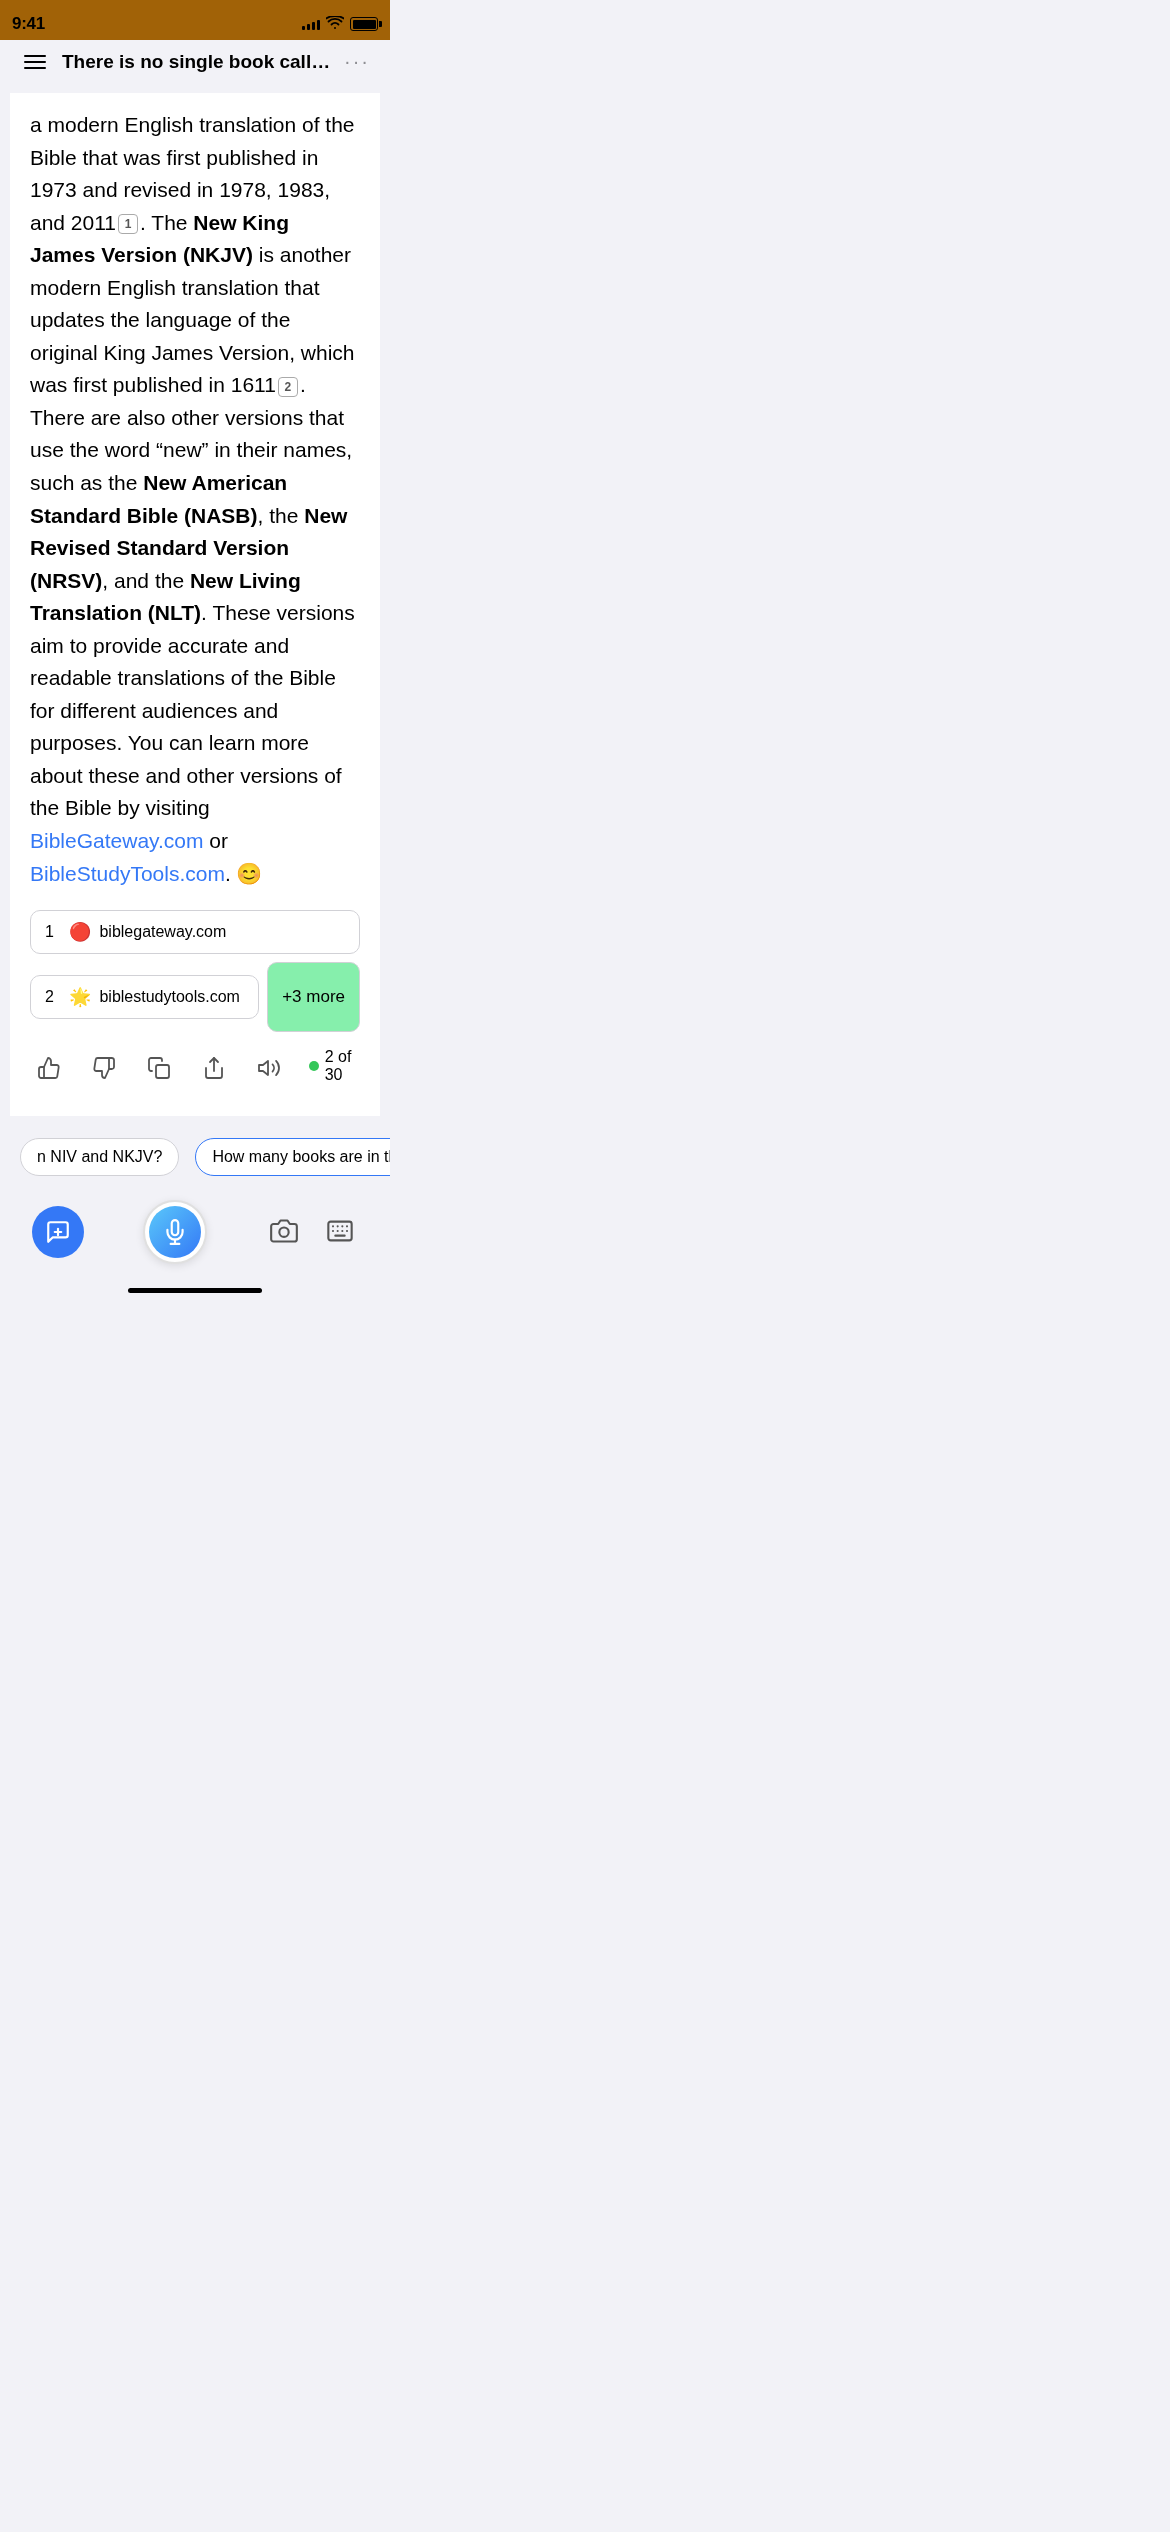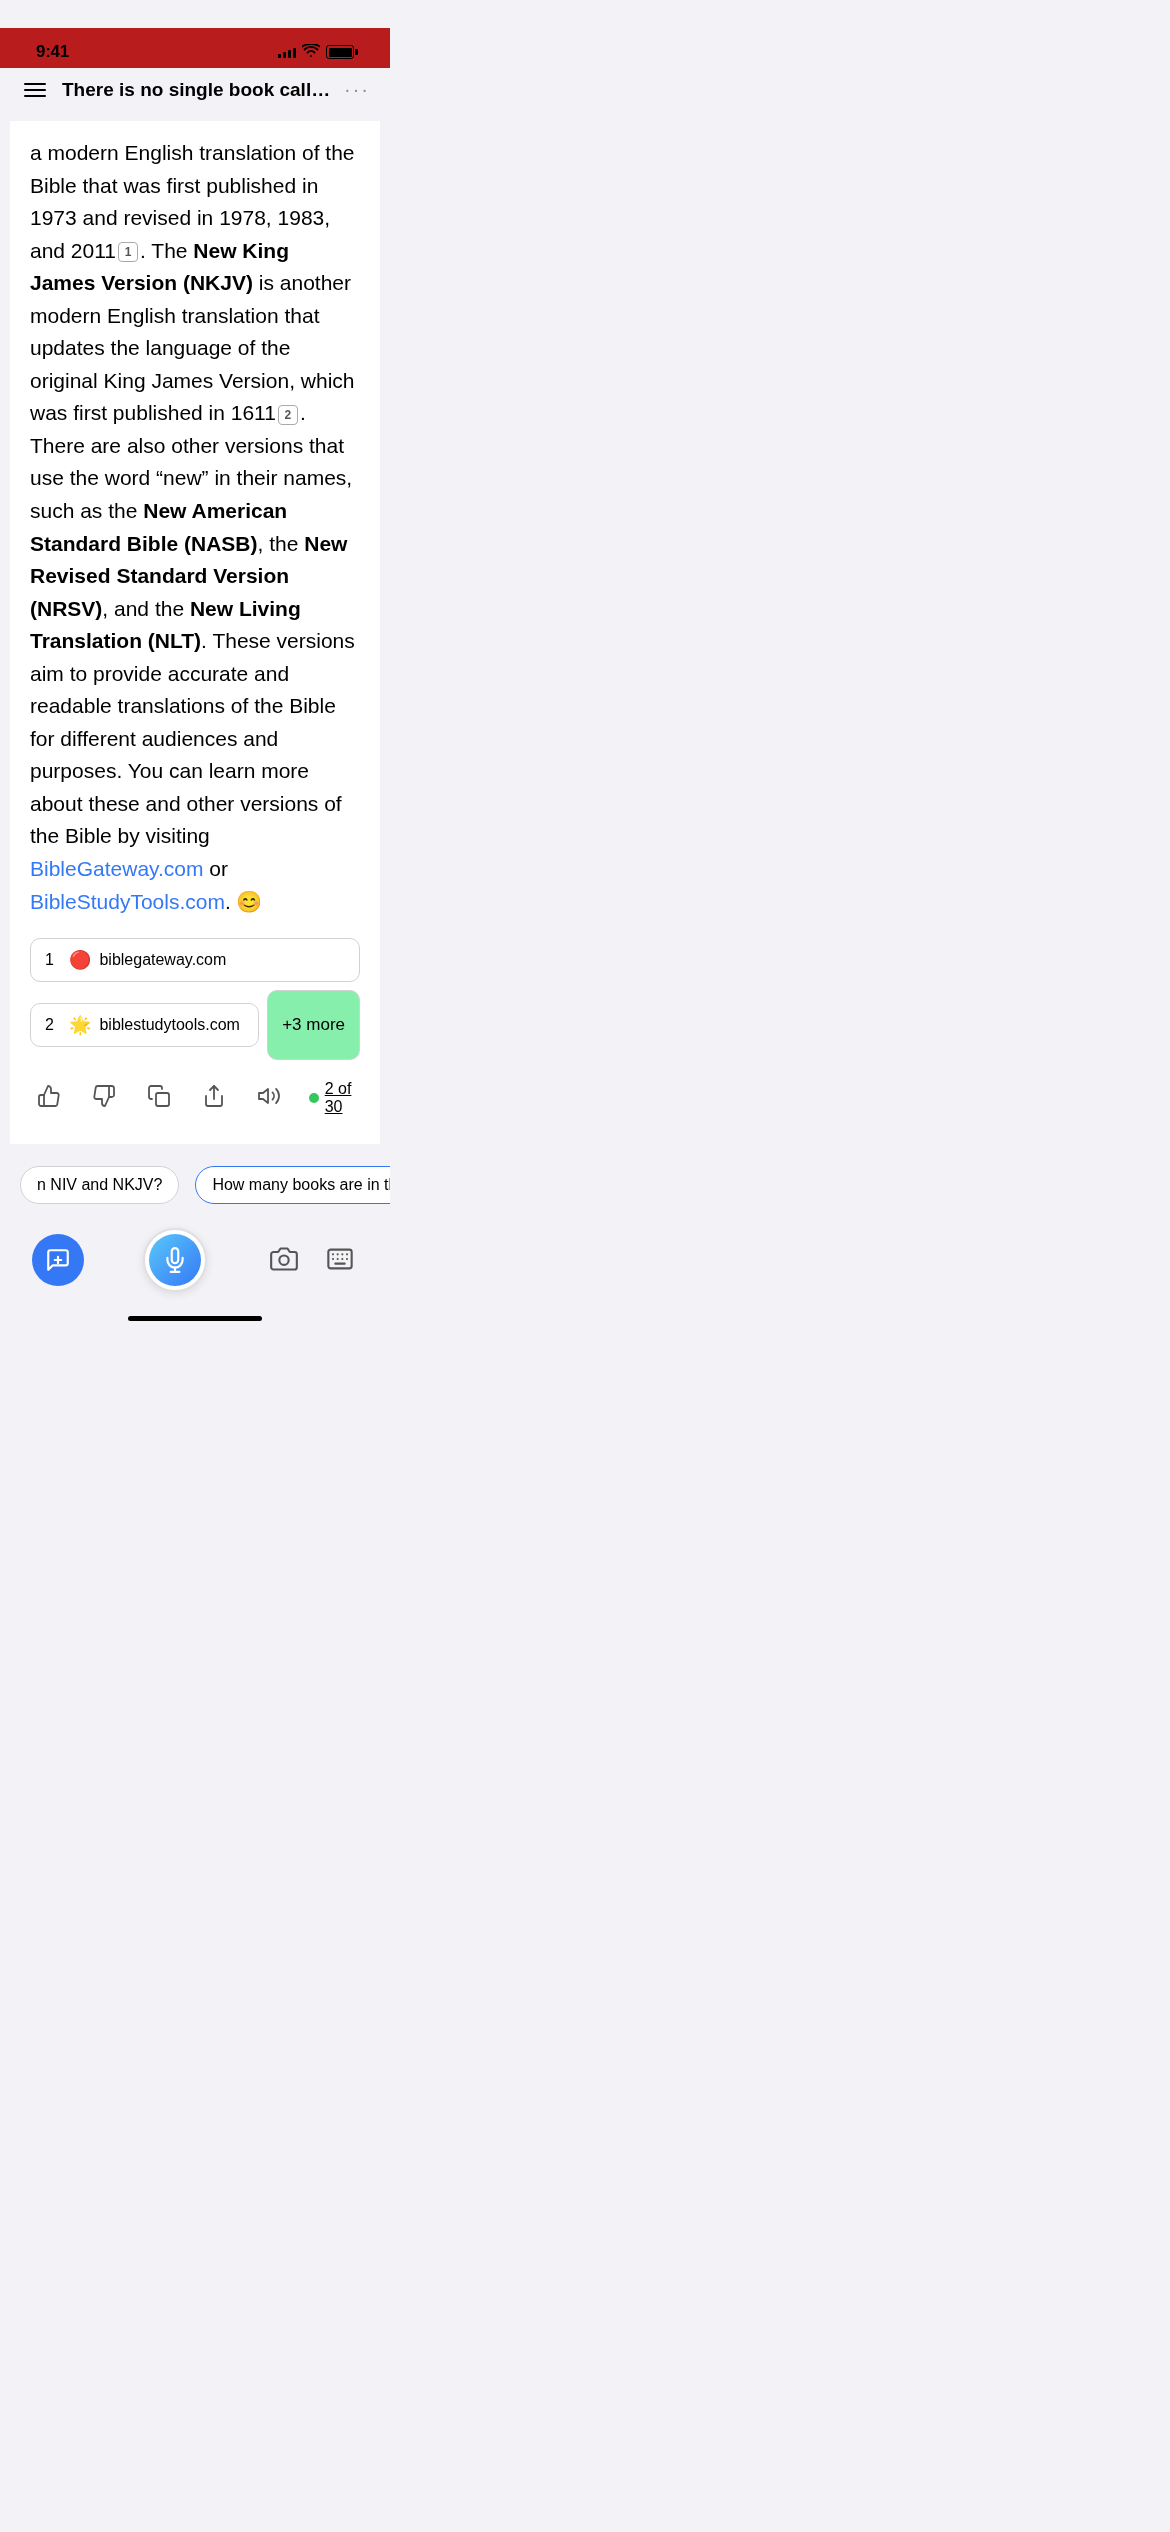--- a/index.html
+++ b/index.html
@@ -19,9 +19,8 @@
       display: flex;
       justify-content: space-between;
       align-items: center;
-      padding: 14px 36px 6px;
-      background: #b91c1c;
-      margin-top: 28px;
+      padding: 14px 12px 6px;
+      background: #a16207;
     }
     .status-time {
       font-size: 17px;

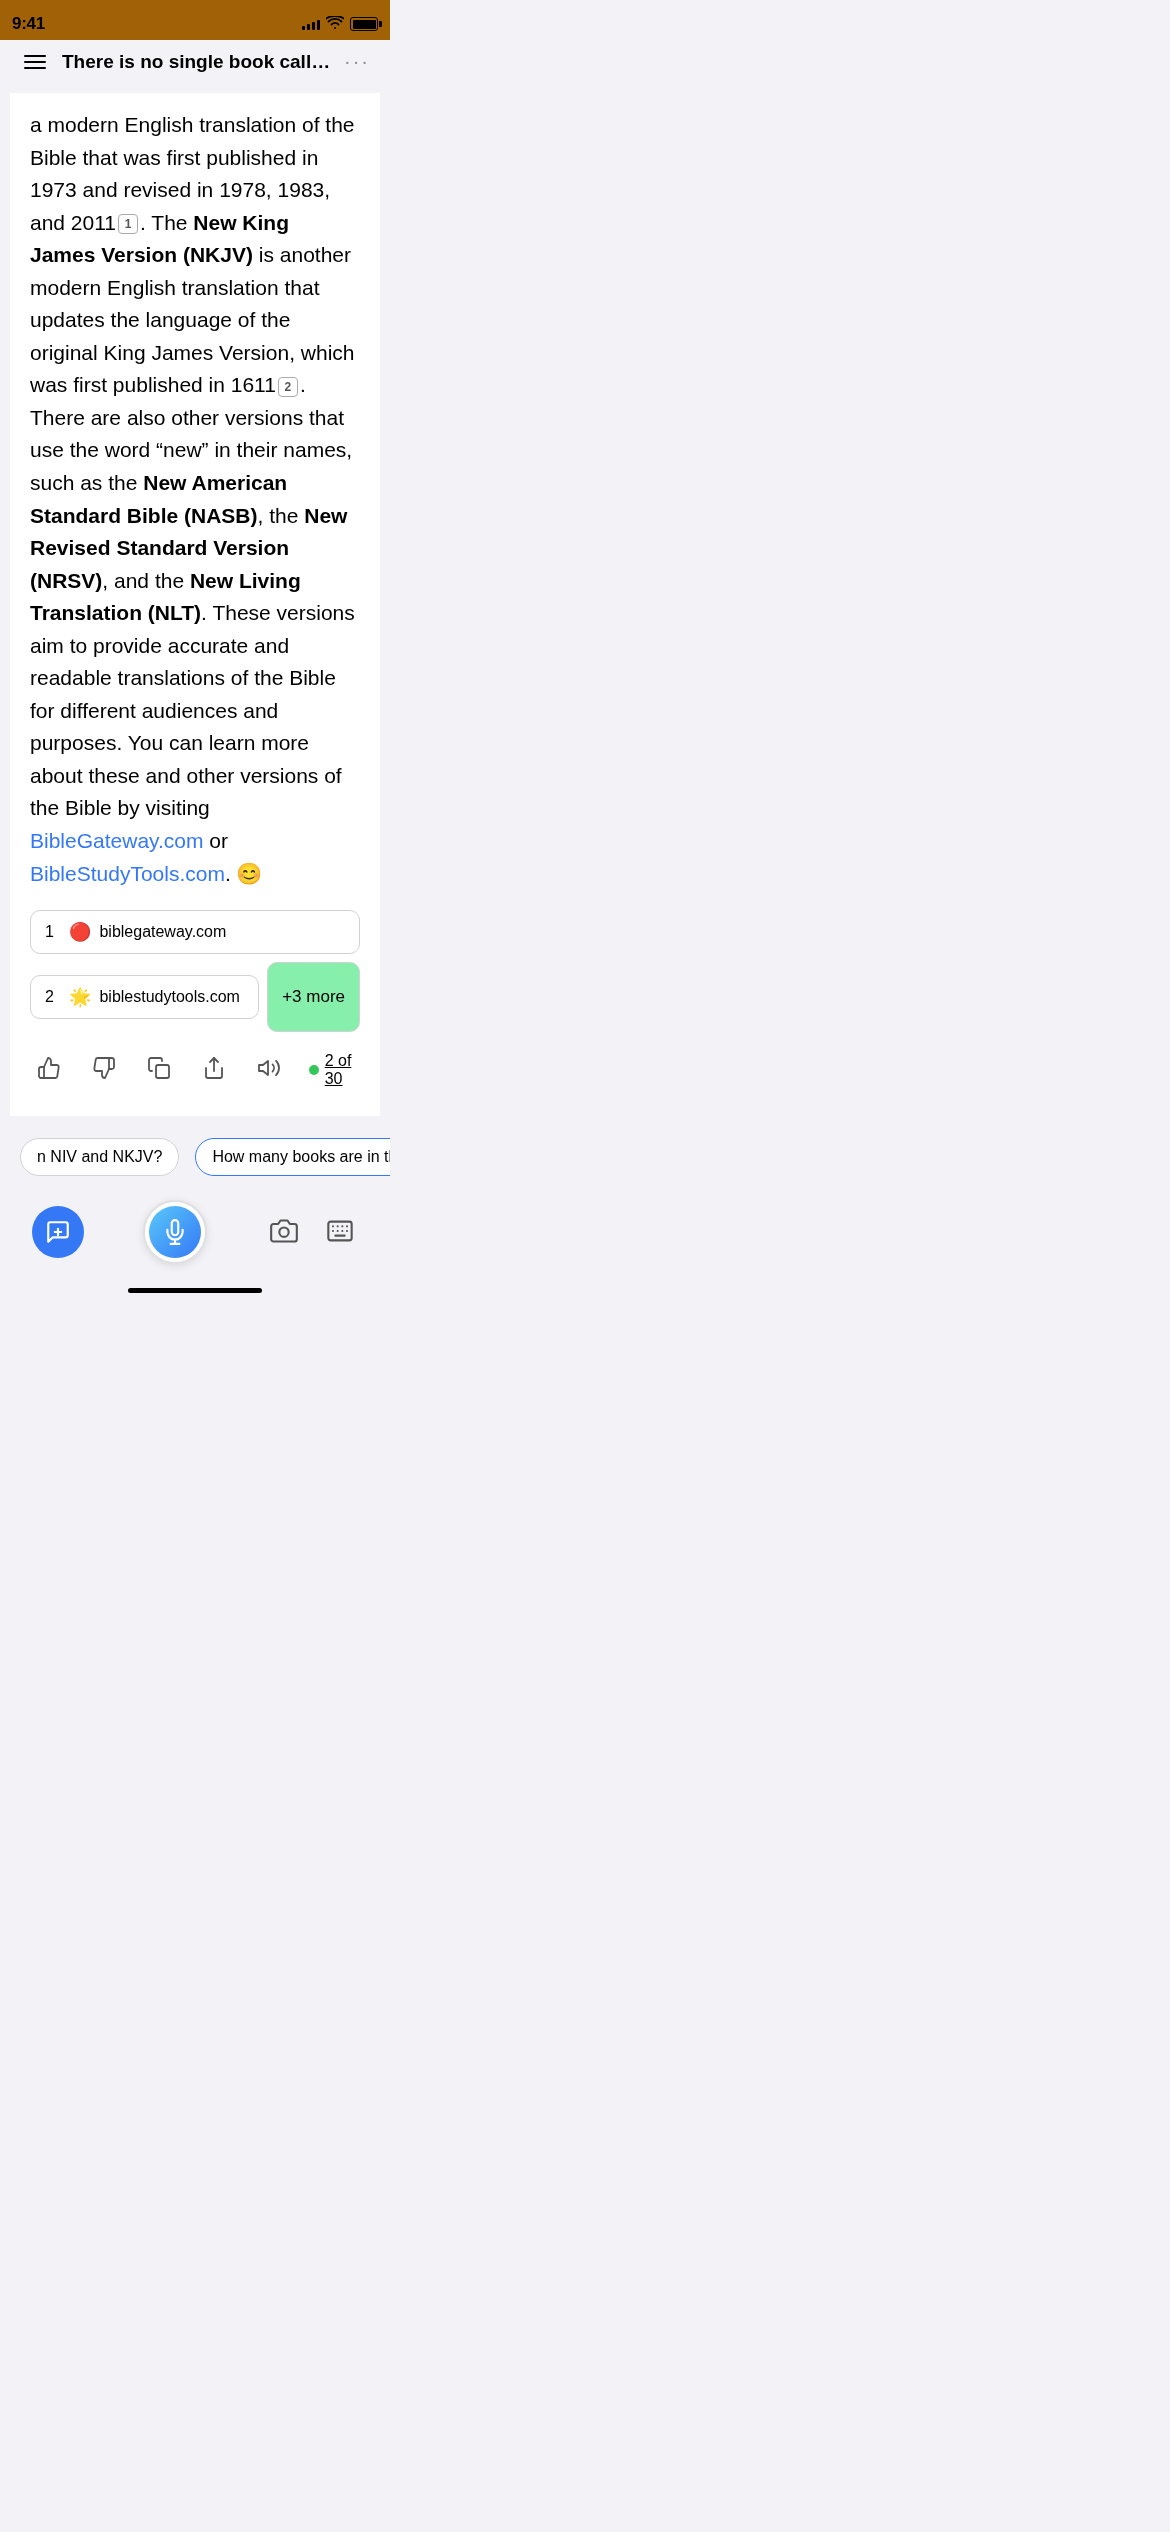--- a/index.html
+++ b/index.html
@@ -209,10 +209,9 @@
     
     .action-bar {
       display: flex;
-      align-items: flex-end;
+      align-items: flex-start;
       gap: 17px;
       padding: 16px 0 8px;
-      text-decoration: underline;
     }
 
     .action-btn {

